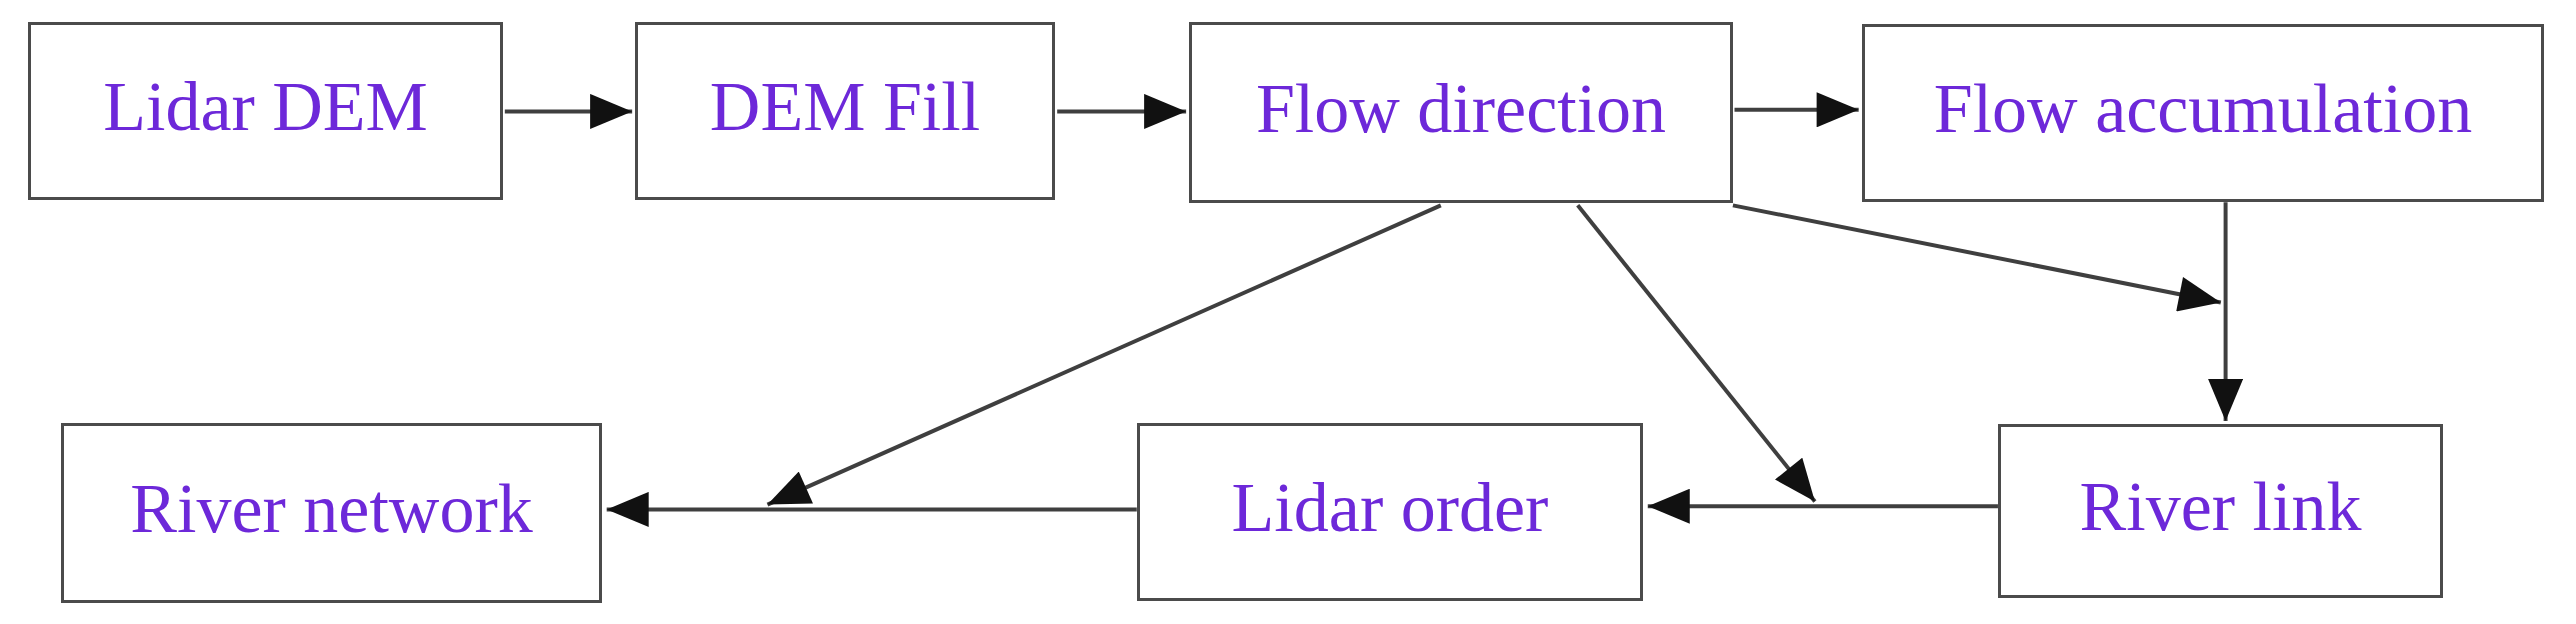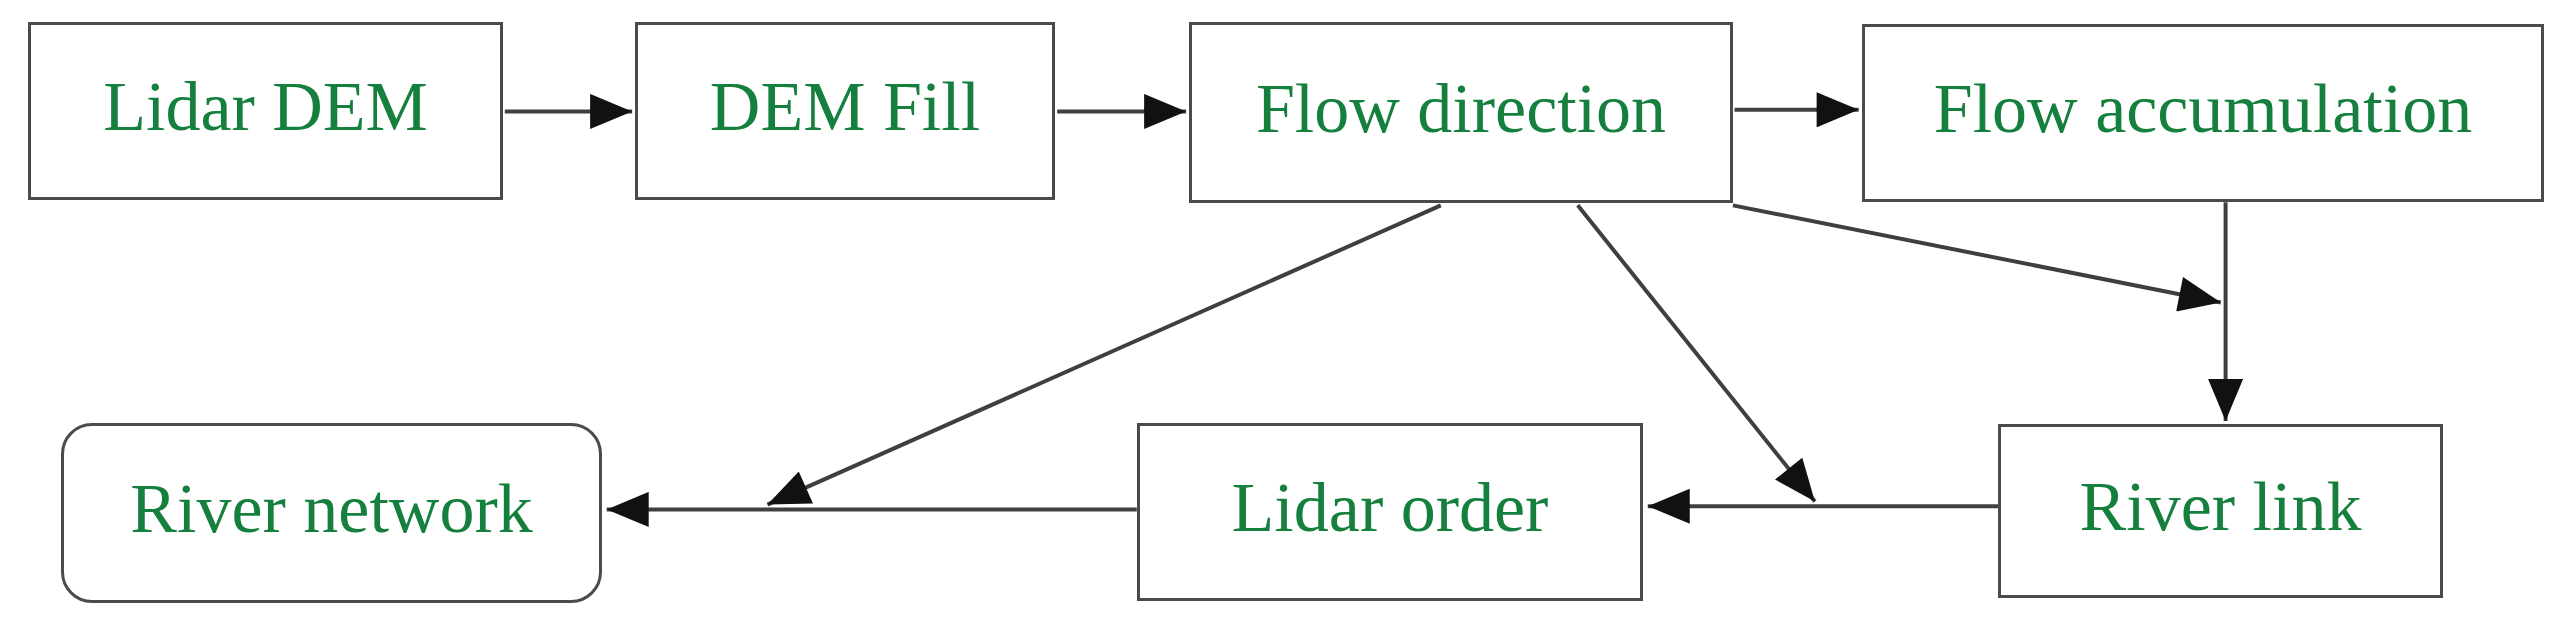--- a/index.html
+++ b/index.html
@@ -28,7 +28,7 @@
   .node .node-label {
     font-size: 70px;
     line-height: 1;
-    color: #15803d;
+    color: #6d28d9;
     white-space: nowrap;
     letter-spacing: 0px;
     padding-bottom: 8px;

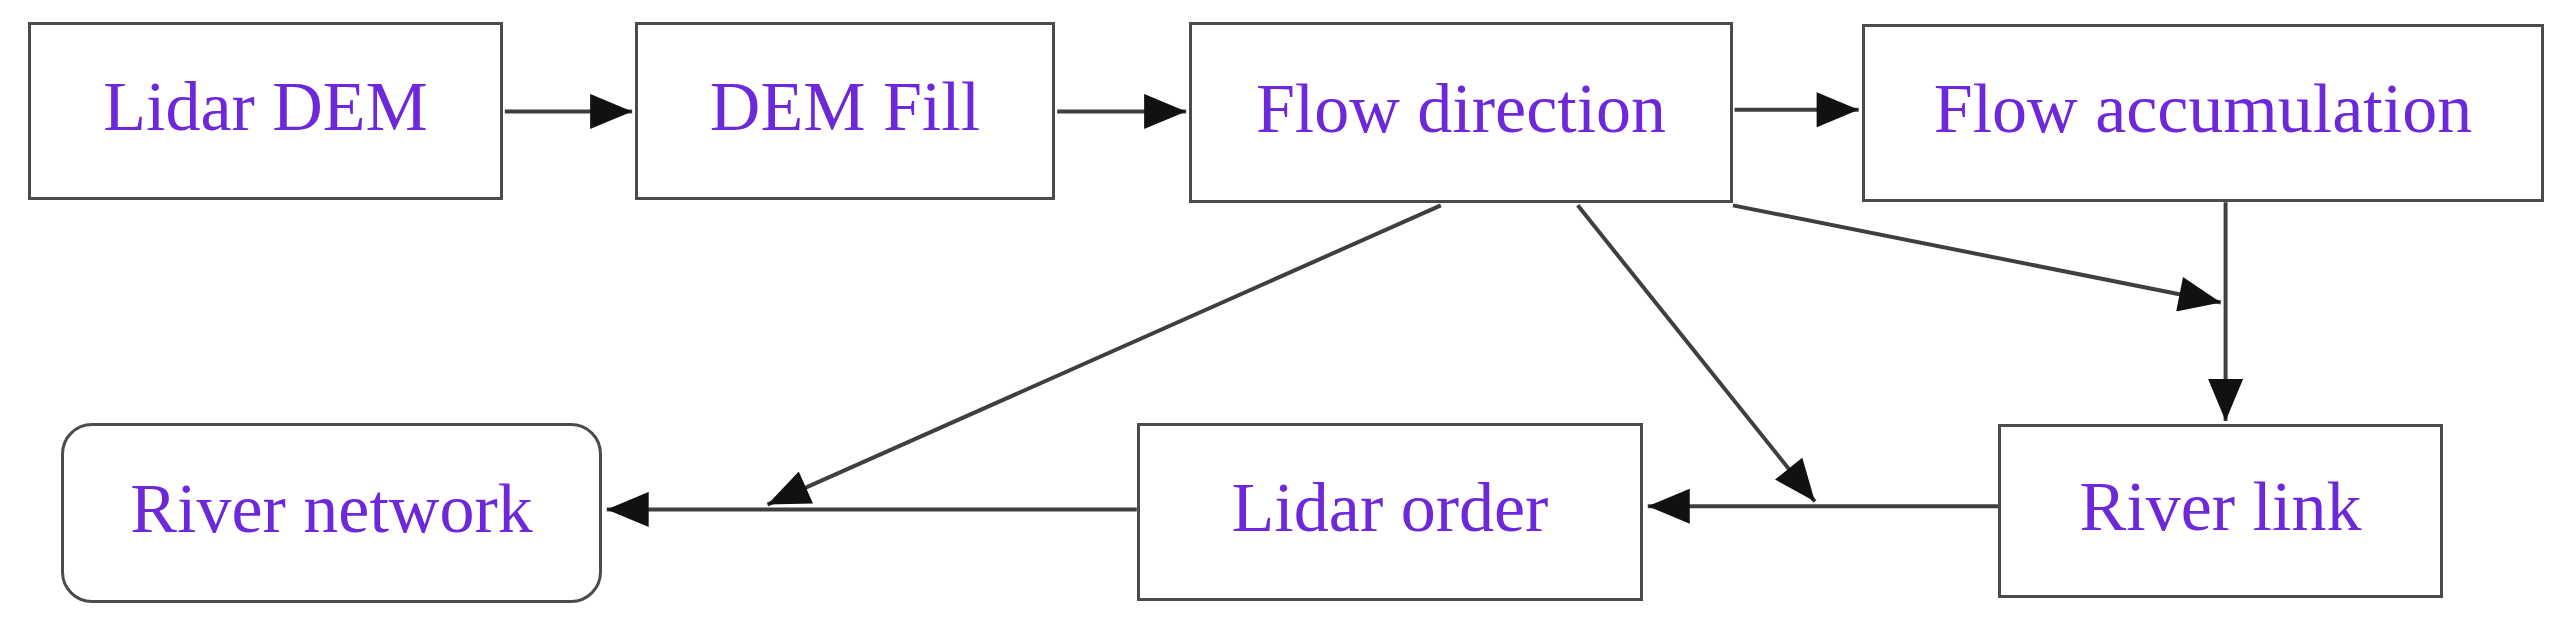--- a/index.html
+++ b/index.html
@@ -39,7 +39,7 @@
   .node-flow-direction  { left: 1189px; top: 22px;  width: 544px; height: 181px; justify-content: center; }
   .node-flow-accum      { left: 1862px; top: 24px;  width: 682px; height: 178px; }
   
-  .node-river-network   { left: 61px;   top: 423px; width: 541px; height: 180px; border-radius: 31px; }
+  .node-river-network   { left: 61px;   top: 423px; width: 541px; height: 180px; }
   .node-stream-order    { left: 1137px; top: 423px; width: 506px; height: 178px; }
   .node-stream-link     { left: 1998px; top: 424px; width: 445px; height: 174px; }
 

